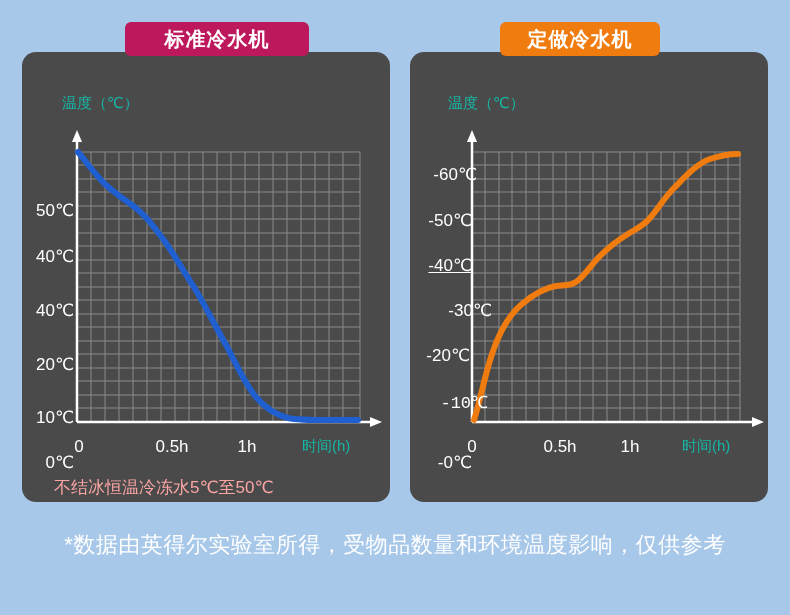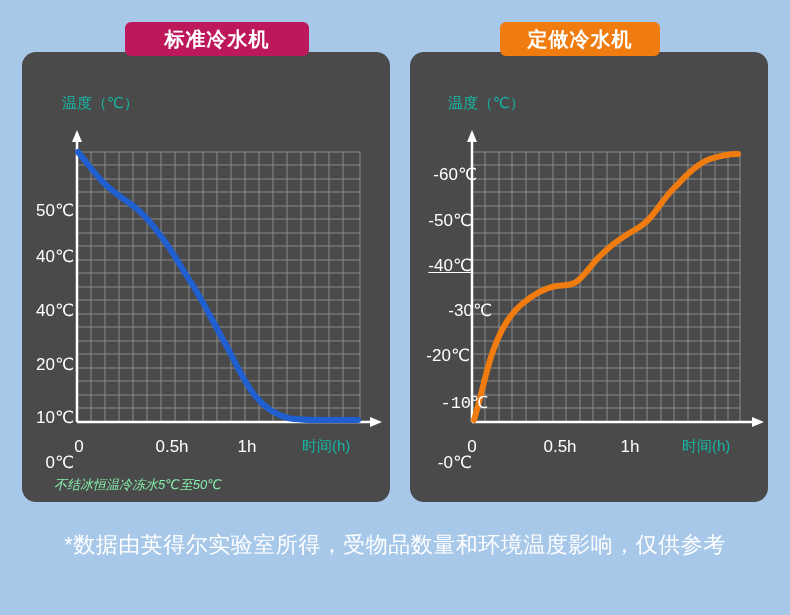--- a/index.html
+++ b/index.html
@@ -51,10 +51,9 @@
   .xtick{text-align:center;}
   .caption{
     position:absolute;
-    color:#86efac;
-    font-size:13px;
+    color:#fca5a5;
+    font-size:17px;
     white-space:nowrap;
-    font-style:italic;
   }
   .footnote{
     position:absolute;

